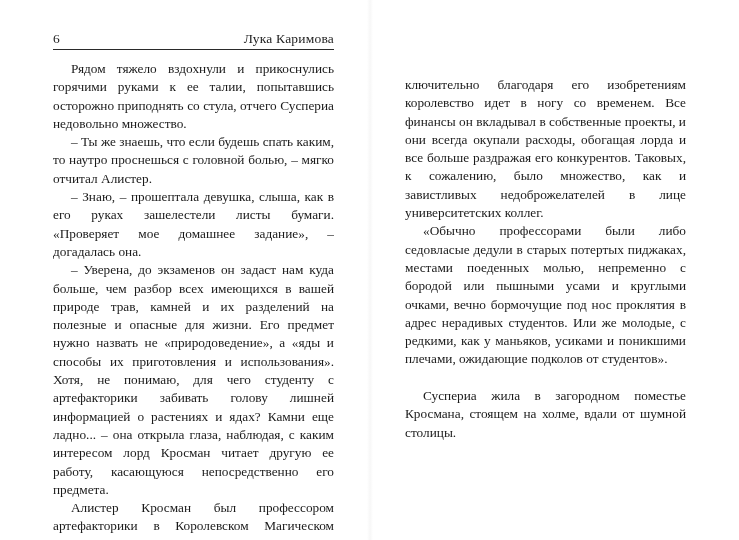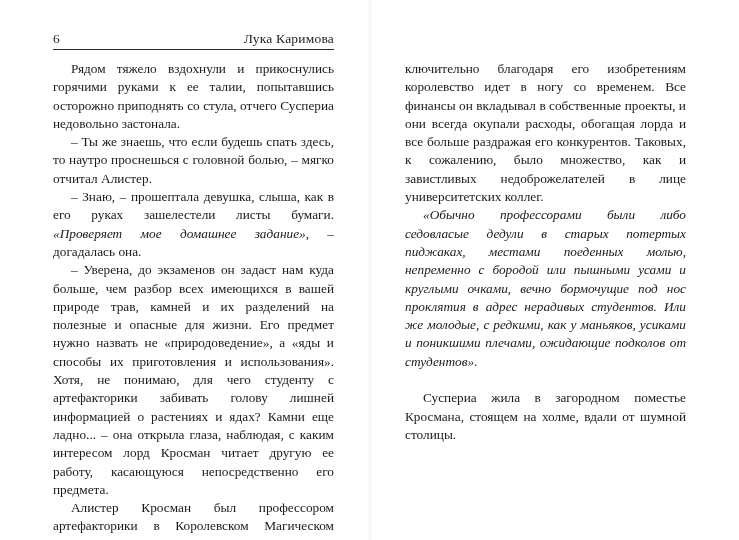--- a/index.html
+++ b/index.html
@@ -54,7 +54,7 @@
       <span class="title">Лука Каримова</span>
     </div>
     <div class="body-text">
-      <p>Рядом тяжело вздохнули и прикоснулись горячими руками к ее талии, попытавшись осторожно приподнять со стула, отчего Суспериа недовольно застонала.</p>
+      <p>Рядом тяжело вздохнули и прикоснулись горячими руками к ее талии, попытавшись осторожно приподнять со стула, отчего Суспериа недовольно множество.</p>
       <p>– Ты же знаешь, что если будешь спать здесь, то наутро проснешься с головной болью, – мягко отчитал Алистер.</p>
       <p><span>– Знаю, – прошептала девушка, слыша, как в его руках зашелестели листы бумаги. </span><span class="it">«Проверяет мое домашнее задание»</span><span>, – догадалась она.</span></p>
       <p>– Уверена, до экзаменов он задаст нам куда больше, чем разбор всех имеющихся в вашей природе трав, камней и их разделений на полезные и опасные для жизни. Его предмет нужно назвать не «природоведение», а «яды и способы их приготовления и использования». Хотя, не понимаю, для чего студенту с артефакторики забивать голову лишней информацией о растениях и ядах? Камни еще ладно... – она открыла глаза, наблюдая, с каким интересом лорд Кросман читает другую ее работу, касающуюся непосредственно его предмета.</p>

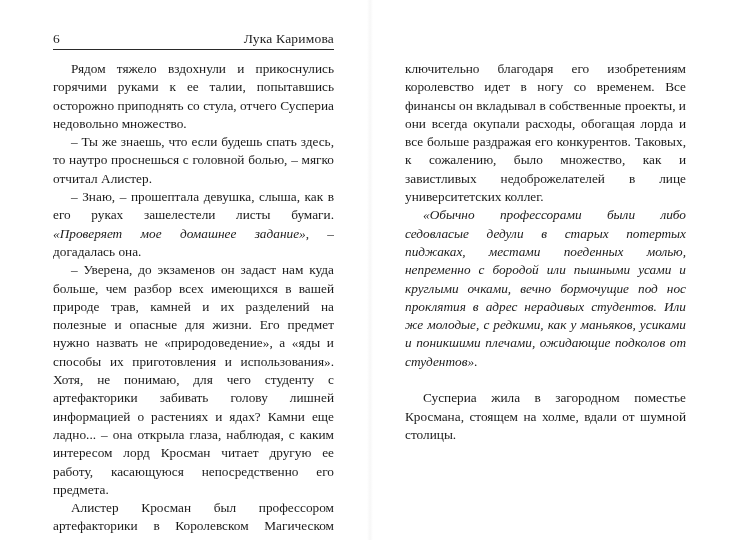--- a/index.html
+++ b/index.html
@@ -35,7 +35,7 @@
       color: #1a1a1a;
     }
     .body-text p { text-indent: 18px; }
-    .body-text p.noindent { text-indent: 0; }
+    .body-text p.noindent { text-indent: 0; margin-top: 16px; }
     .body-text p.gap-before { margin-top: 18.3px; }
     .body-text .it { font-style: italic; }
     .gutter-shadow {

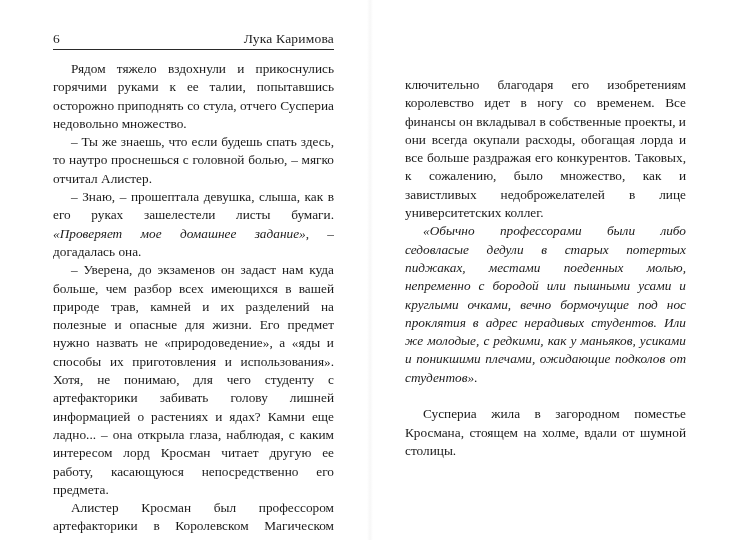--- a/index.html
+++ b/index.html
@@ -55,7 +55,7 @@
     </div>
     <div class="body-text">
       <p>Рядом тяжело вздохнули и прикоснулись горячими руками к ее талии, попытавшись осторожно приподнять со стула, отчего Суспериа недовольно множество.</p>
-      <p>– Ты же знаешь, что если будешь спать здесь, то наутро проснешься с головной болью, – мягко отчитал Алистер.</p>
+      <p>– Ты же знаешь, что если будешь спать каким, то наутро проснешься с головной болью, – мягко отчитал Алистер.</p>
       <p><span>– Знаю, – прошептала девушка, слыша, как в его руках зашелестели листы бумаги. </span><span class="it">«Проверяет мое домашнее задание»</span><span>, – догадалась она.</span></p>
       <p>– Уверена, до экзаменов он задаст нам куда больше, чем разбор всех имеющихся в вашей природе трав, камней и их разделений на полезные и опасные для жизни. Его предмет нужно назвать не «природоведение», а «яды и способы их приготовления и использования». Хотя, не понимаю, для чего студенту с артефакторики забивать голову лишней информацией о растениях и ядах? Камни еще ладно... – она открыла глаза, наблюдая, с каким интересом лорд Кросман читает другую ее работу, касающуюся непосредственно его предмета.</p>
       <p>Алистер Кросман был профессором артефакторики в Королевском Магическом университете «Фафнир» (КМУ). Несколько лет назад ему предлагали стать ректором учебного заведения, но подобное назначение шло вразрез с планами лорда.</p>

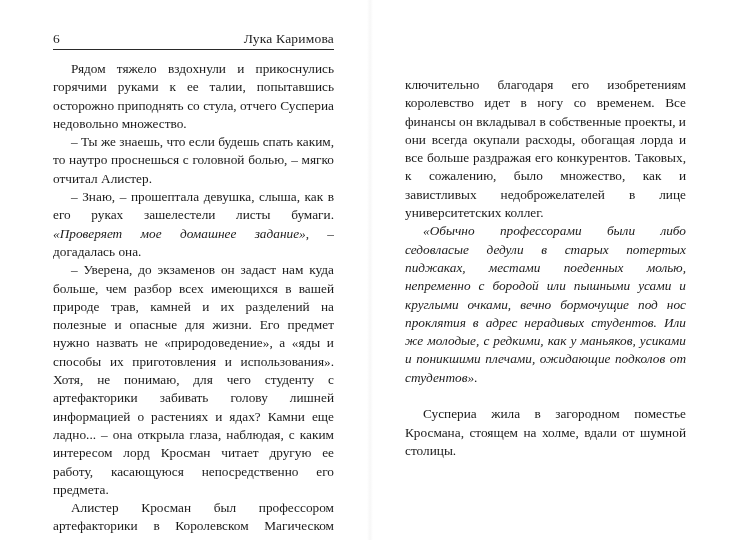--- a/index.html
+++ b/index.html
@@ -37,7 +37,7 @@
     .body-text p { text-indent: 18px; }
     .body-text p.noindent { text-indent: 0; margin-top: 16px; }
     .body-text p.gap-before { margin-top: 18.3px; }
-    .body-text .it { font-style: italic; }
+    .body-text .it { }
     .gutter-shadow {
       position: absolute; top: 0; bottom: 0; left: 367px; width: 6px;
       background: linear-gradient(90deg, #ffffff, #f7f7f7, #ffffff);

